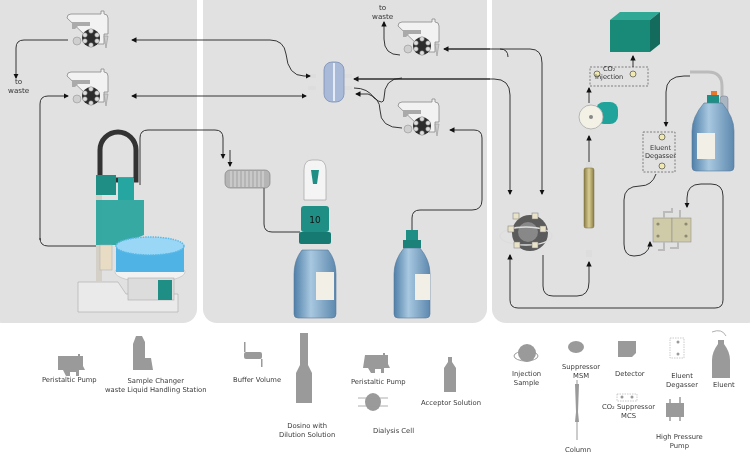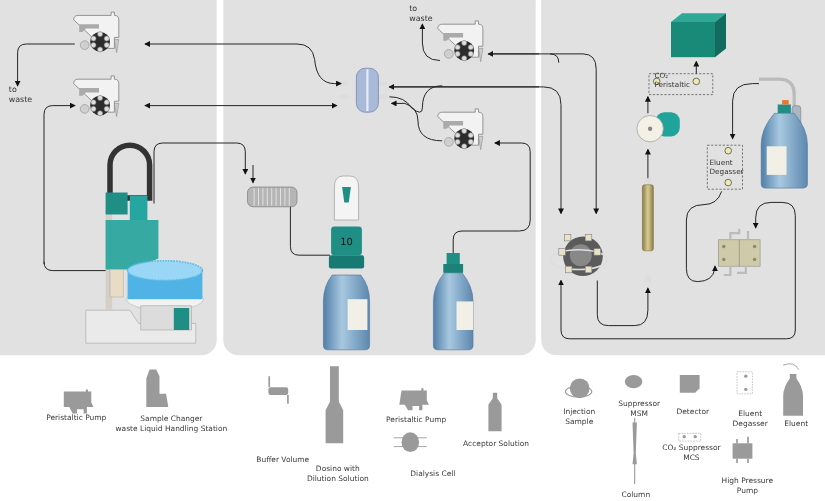--- a/index.html
+++ b/index.html
@@ -9,7 +9,7 @@
   #p2{left:203px;width:284px;}
   #p3{left:492px;width:270px;}
   svg.main{position:absolute;left:0;top:0;}
-  .lbl{position:absolute;font-size:7.2px;color:#333;line-height:9px;white-space:nowrap;}
+  .lbl{position:absolute;font-size:7.2px;color:#333;text-align:center;line-height:9px;white-space:nowrap;}
   .leg{position:absolute;font-size:6.8px;color:#3a3a3a;text-align:center;line-height:8.5px;white-space:pre;}
   .g{fill:#9a9a9a;}
 </style>

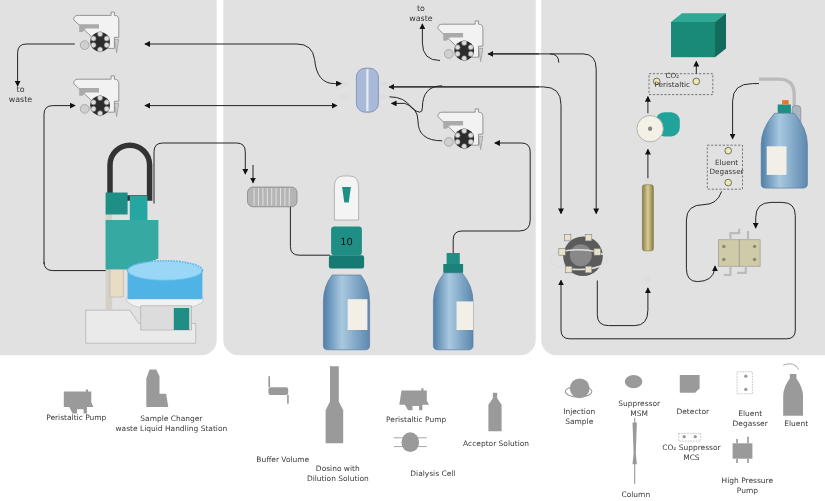--- a/index.html
+++ b/index.html
@@ -214,7 +214,7 @@
 <div class="lbl" style="left:372px;top:3px;white-space:pre;">to
 waste</div>
 <div class="lbl" style="left:595px;top:66px;white-space:pre;font-size:6.6px;line-height:7.5px;">CO₂
-Peristaltic</div>
+Injection</div>
 <div class="lbl" style="left:645px;top:144px;white-space:pre;font-size:6.6px;line-height:8px;">Eluent
 Degasser</div>
 

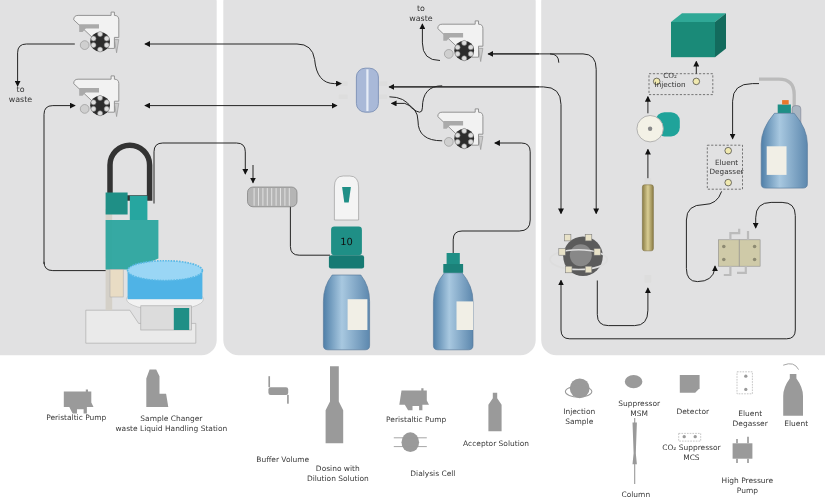--- a/index.html
+++ b/index.html
@@ -280,7 +280,7 @@
 <div class="leg" style="left:42px;top:376px;">Peristaltic Pump</div>
 <div class="leg" style="left:105px;top:377px;">Sample Changer
 waste Liquid Handling Station</div>
-<div class="leg" style="left:233px;top:376px;margin-top:38px;">Buffer Volume</div>
+<div class="leg" style="left:233px;top:376px;">Buffer Volume</div>
 <div class="leg" style="left:279px;top:422px;">Dosino with
 Dilution Solution</div>
 <div class="leg" style="left:351px;top:378px;">Peristaltic Pump</div>

